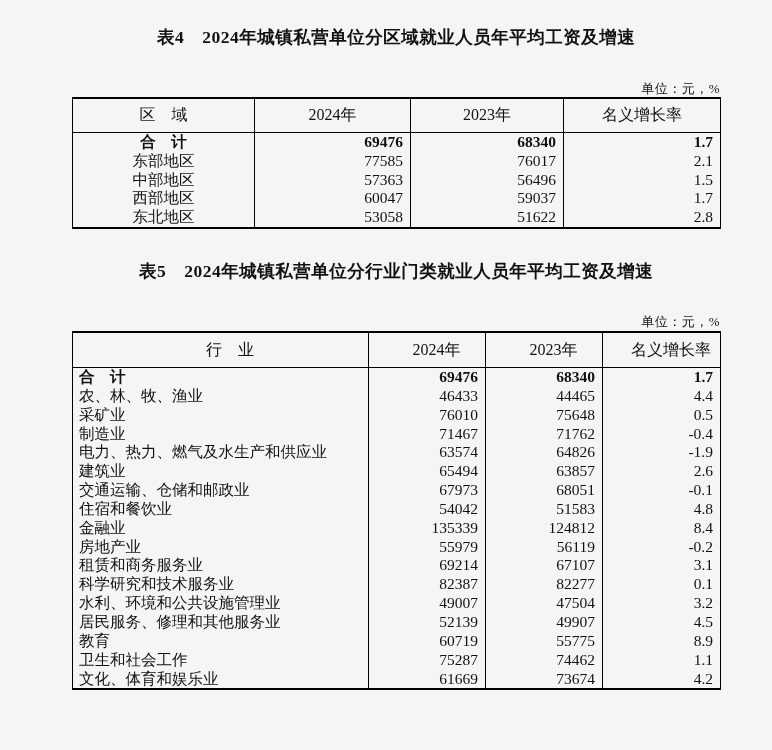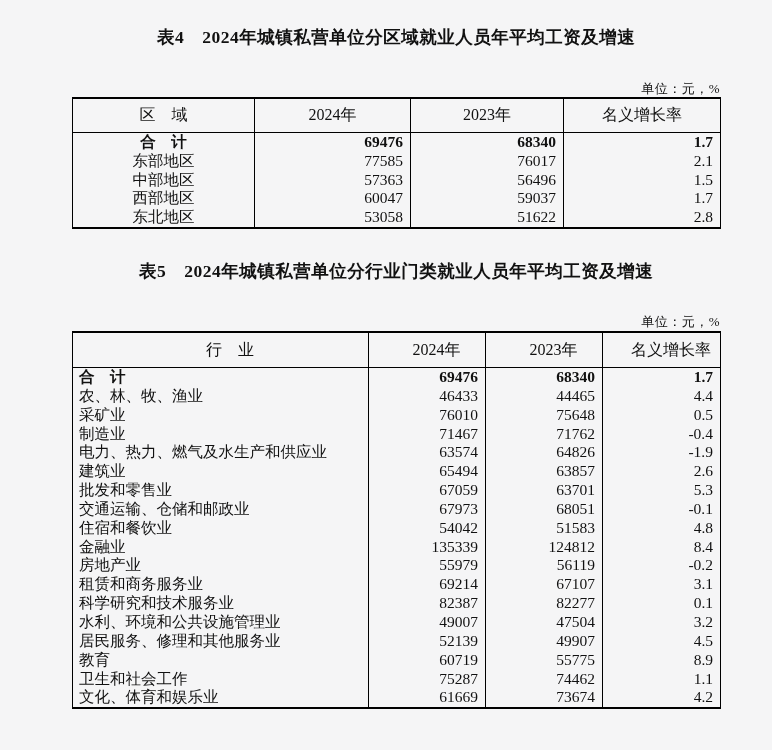--- a/index.html
+++ b/index.html
@@ -160,12 +160,6 @@
           <td>2.6</td>
         </tr>
         <tr>
-          <td>批发和零售业</td>
-          <td>67059</td>
-          <td>63701</td>
-          <td>5.3</td>
-        </tr>
-        <tr>
           <td>交通运输、仓储和邮政业</td>
           <td>67973</td>
           <td>68051</td>

